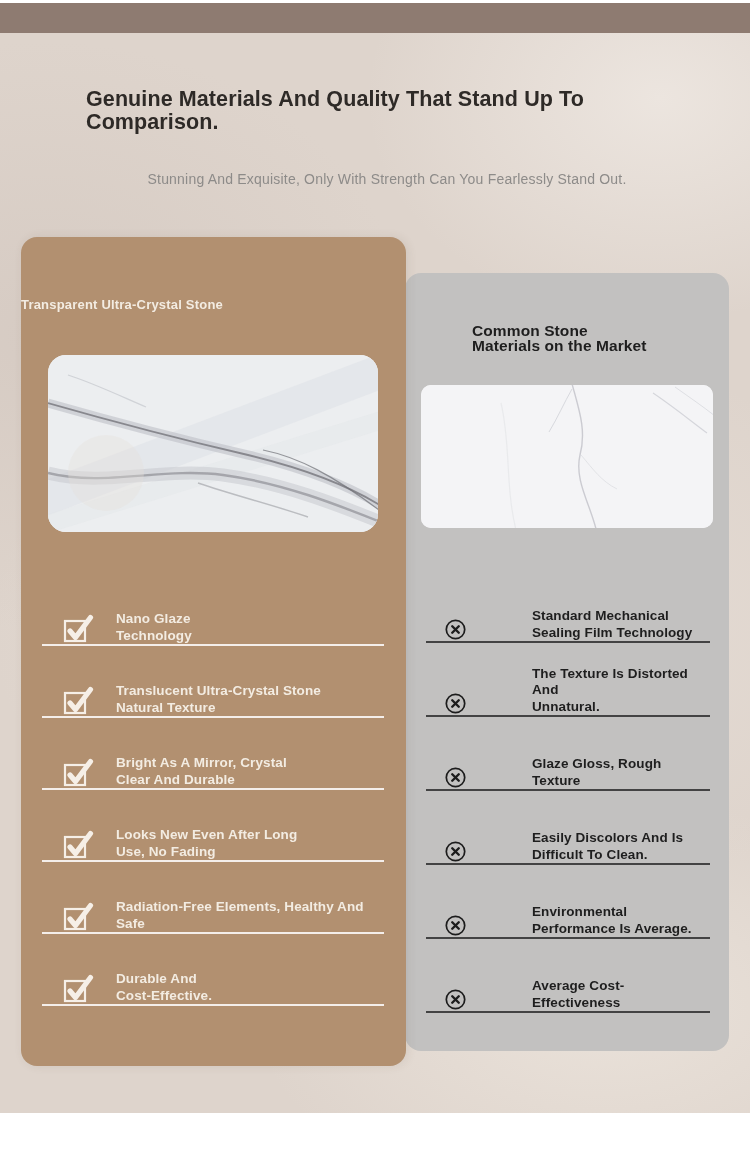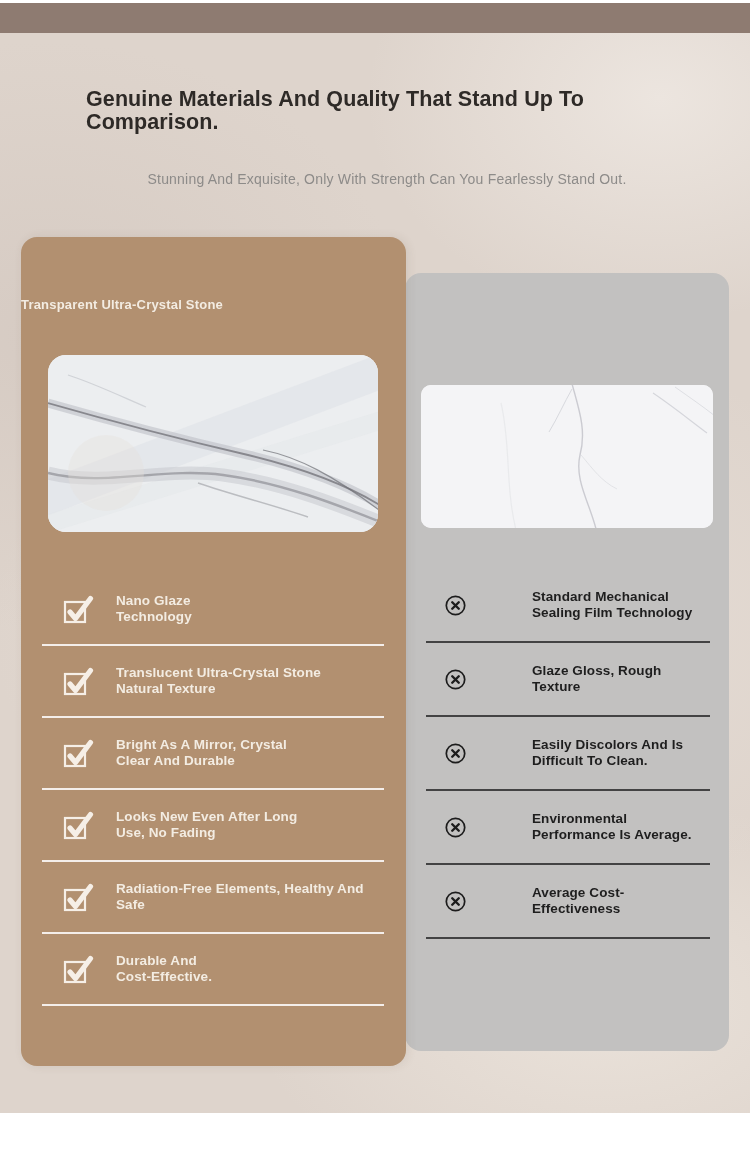--- a/index.html
+++ b/index.html
@@ -79,6 +79,8 @@
   </div>
 
   <aside class="card card-right">
+    <h2 class="right-card-title">Common Stone
+Materials on the Market</h2>
     <div class="marble marble-right">
       <svg viewBox="0 0 292 143" preserveAspectRatio="none">
         <rect x="0" y="0" width="292" height="143" fill="#f4f4f6"></rect>

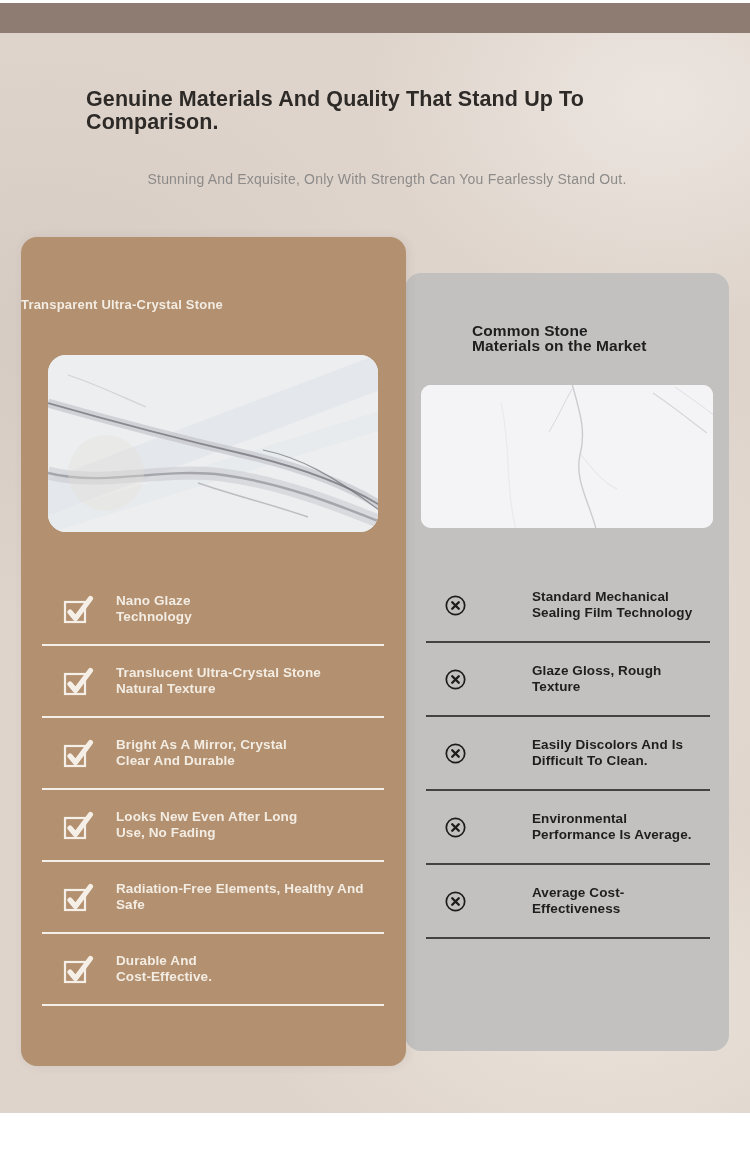--- a/index.html
+++ b/index.html
@@ -54,7 +54,7 @@
   ul.compare-list{list-style:none;margin:0;padding:0;position:absolute;}
   .list-left{left:21px;top:337px;width:342px;}
   .list-right{left:21px;top:296px;width:284px;}
-  .compare-list li{display:flex;align-items:center;}
+  .compare-list li{display:flex;align-items:flex-end;}
   .list-left li{height:70px;border-bottom:2px solid var(--left-divider);padding-left:20px;}
   .list-right li{height:72px;border-bottom:2px solid var(--right-divider);padding-left:18px;gap:48px;}
   .item-icon{flex:0 0 auto;display:flex;align-items:center;}

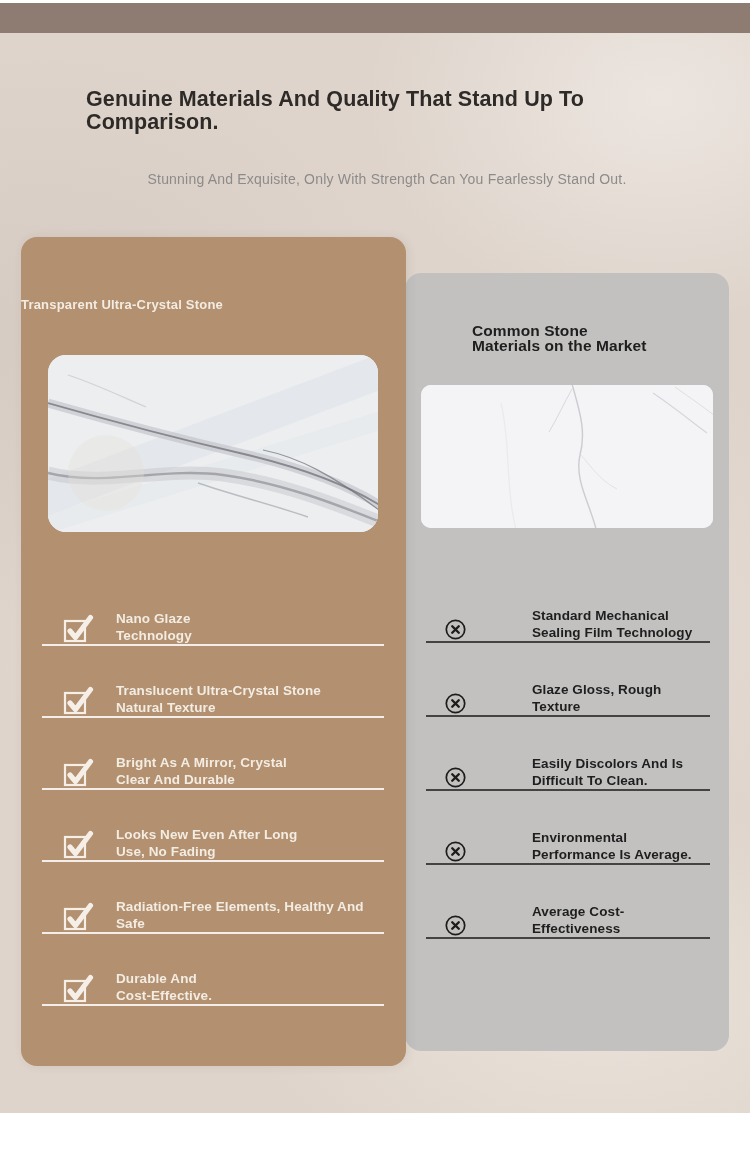--- a/index.html
+++ b/index.html
@@ -110,6 +110,16 @@
               <path d="M8.6 8.6 L15.4 15.4 M15.4 8.6 L8.6 15.4" stroke="#1c1c1c" stroke-width="2.5" stroke-linecap="round"></path>
             </svg>
         </span>
+        <span class="item-text">The Texture Is Distorted And
+Unnatural.</span>
+      </li>
+      <li>
+        <span class="item-icon">
+          <svg width="23" height="23" viewBox="0 0 24 24">
+              <circle cx="12" cy="12" r="9.6" fill="none" stroke="#1c1c1c" stroke-width="1.8"></circle>
+              <path d="M8.6 8.6 L15.4 15.4 M15.4 8.6 L8.6 15.4" stroke="#1c1c1c" stroke-width="2.5" stroke-linecap="round"></path>
+            </svg>
+        </span>
         <span class="item-text">Glaze Gloss, Rough Texture</span>
       </li>
       <li>

